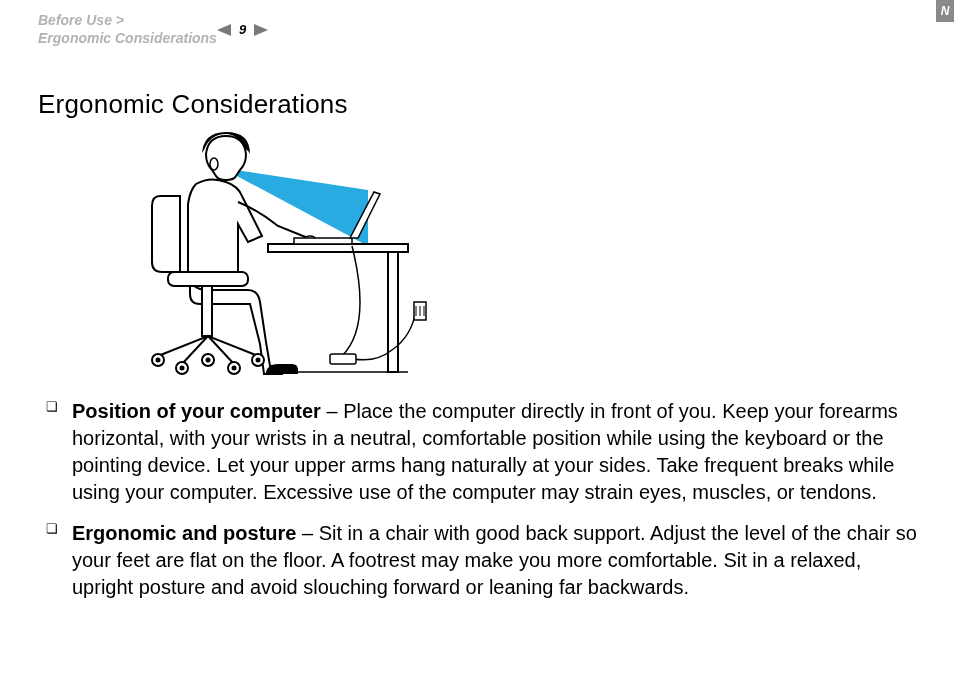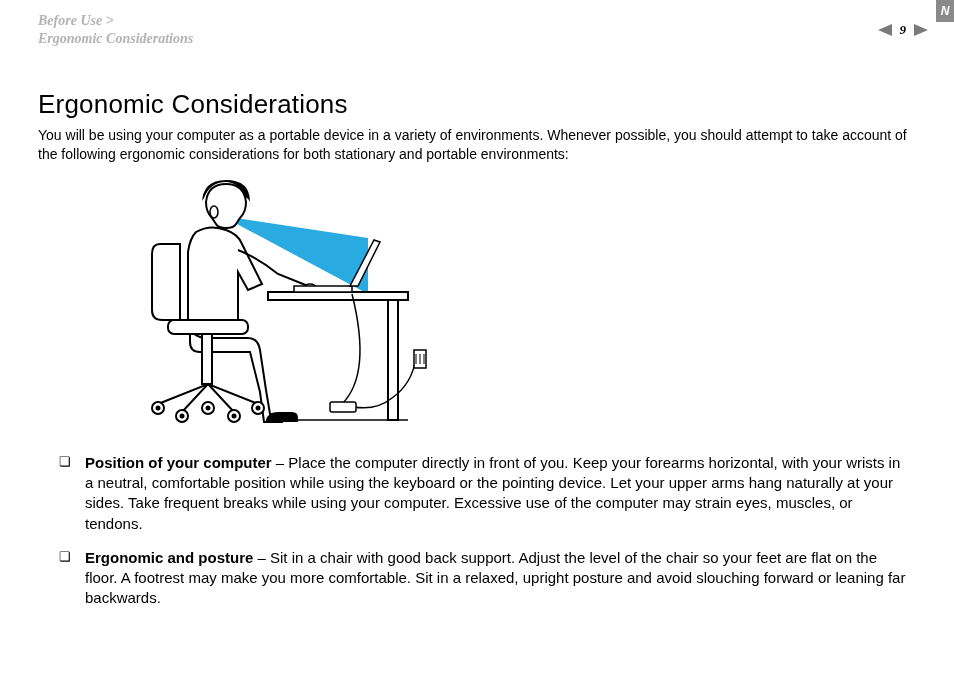--- a/index.html
+++ b/index.html
@@ -21,11 +21,10 @@
   }
   .header {
     display: flex;
-    justify-content: space-between;
+    justify-content: flex-start;
     align-items: flex-start;
     font-size: 14px;
     line-height: 1.25;
-    font-family: Liberation Serif, serif;
   }
   .breadcrumb {
     color: #b3b3b3;

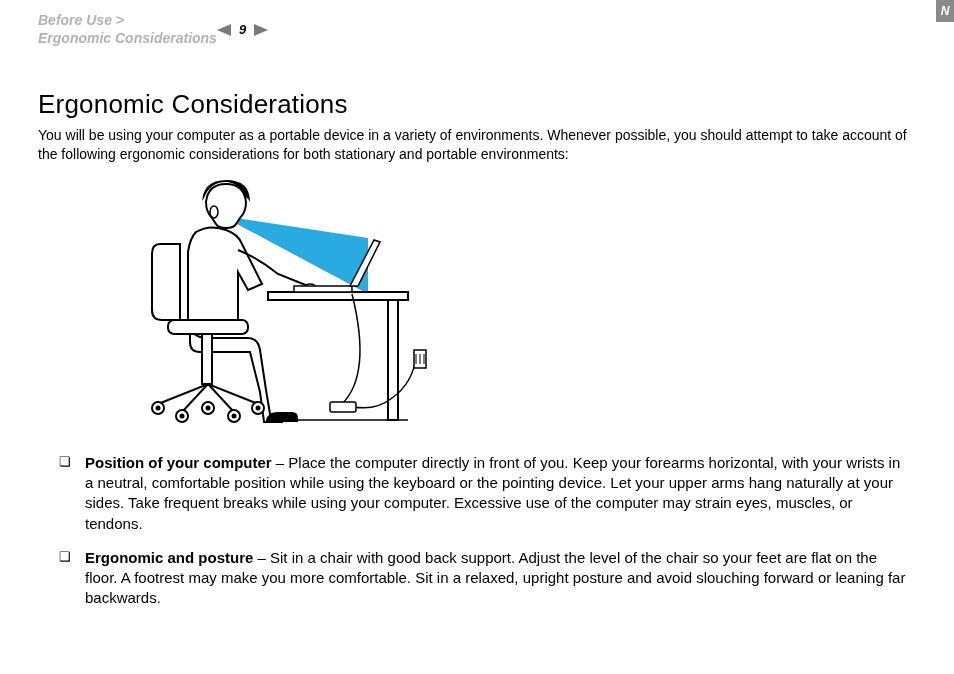--- a/index.html
+++ b/index.html
@@ -132,7 +132,6 @@
 
   <div class="title">Ergonomic Considerations</div>
 
-  <div class="intro">You will be using your computer as a portable device in a variety of environments. Whenever possible, you should attempt to take account of the following ergonomic considerations for both stationary and portable environments:</div>
 
   <div class="illustration">
     <svg width="290" height="258" viewBox="0 0 290 258">

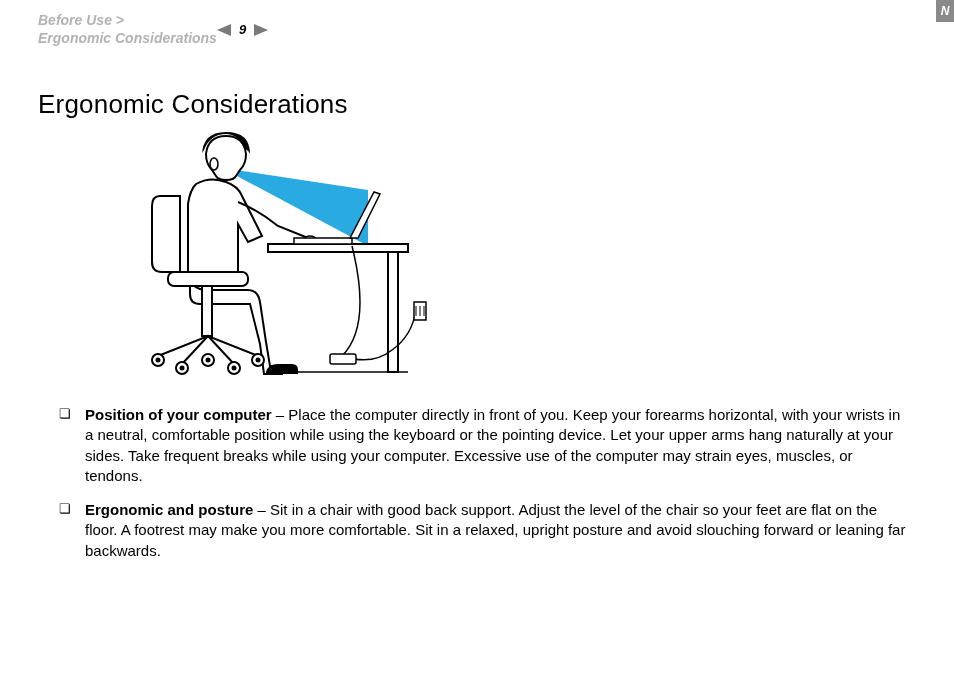--- a/index.html
+++ b/index.html
@@ -67,8 +67,8 @@
   .bullets {
     list-style: none;
     padding: 0;
-    margin: 17px;
-    font-size: 15px;
+    margin: 4px;
+    font-size: 20px;
     line-height: 1.35;
   }
   .bullets li {

